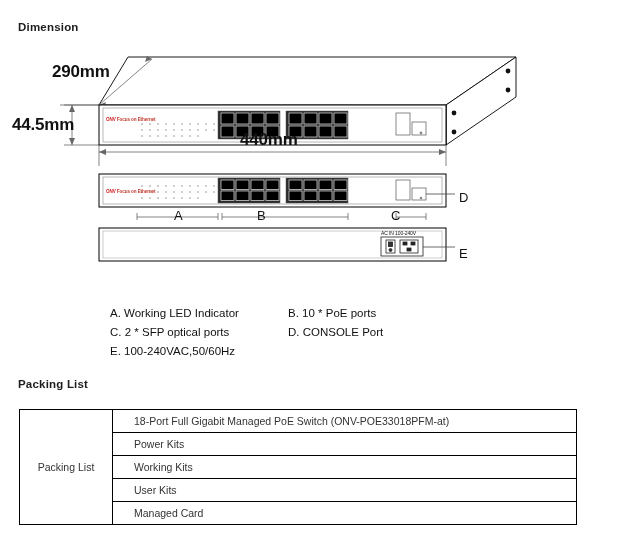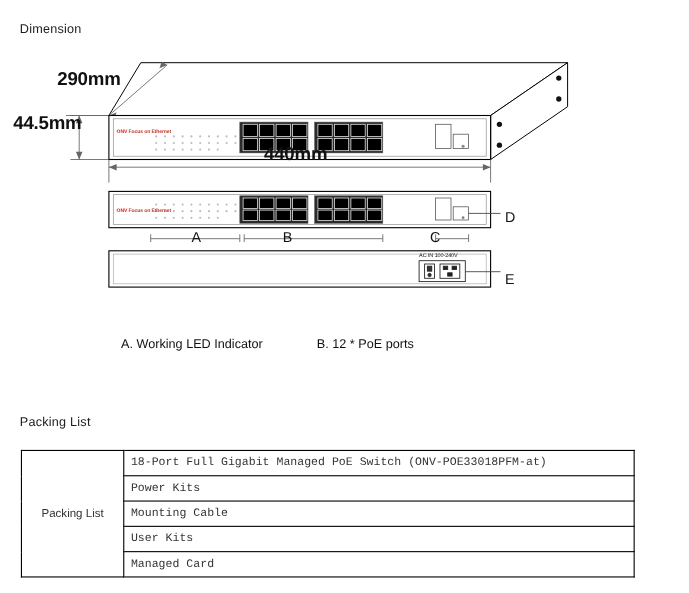--- a/index.html
+++ b/index.html
@@ -21,7 +21,7 @@
   .section-heading {
     position: absolute;
     font-size: 11.5px;
-    font-weight: normal;
+    font-weight: bold;
     color: #1d1d1d;
     letter-spacing: .2px;
     white-space: nowrap;

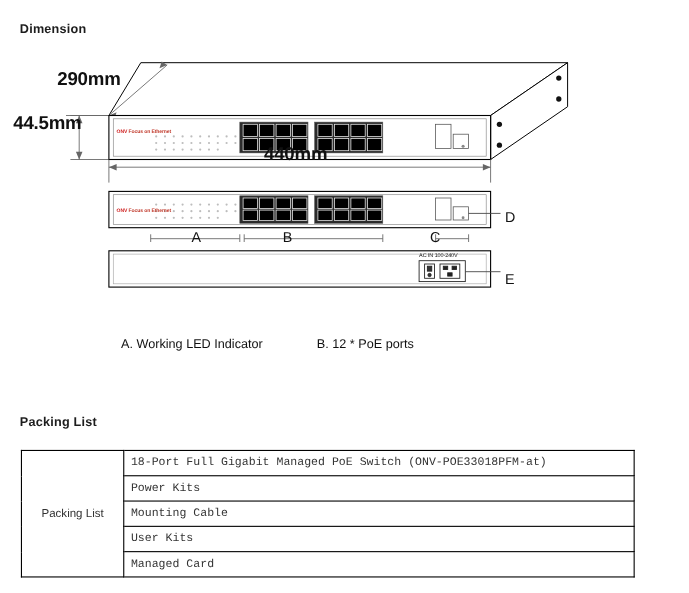--- a/index.html
+++ b/index.html
@@ -48,7 +48,7 @@
     letter-spacing: -0.2px;
   }
   #label-290 { left: 52px; top: 28px; }
-  #label-445 { left: 12px; top: 68px; }
+  #label-445 { left: 12px; top: 81px; }
   #label-440 { left: 240px; top: 96px; }
 
   .callout-letter {

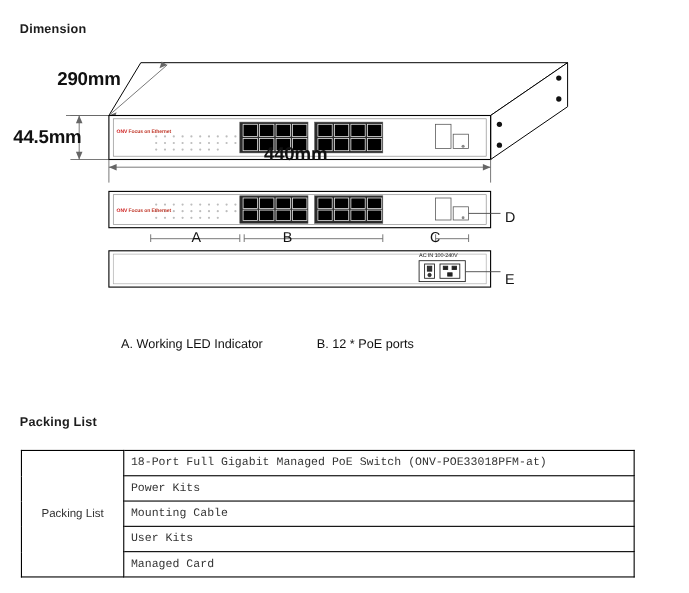--- a/index.html
+++ b/index.html
@@ -387,7 +387,7 @@
 <div id="legend">
   <div class="legend-row">
     <div class="legend-col-left">A. Working LED Indicator</div>
-    <div class="legend-col-right">B. 12 * PoE ports</div>
+    <div class="legend-col-right">B. 10 * PoE ports</div>
   </div>
   <div class="legend-row">
   </div>

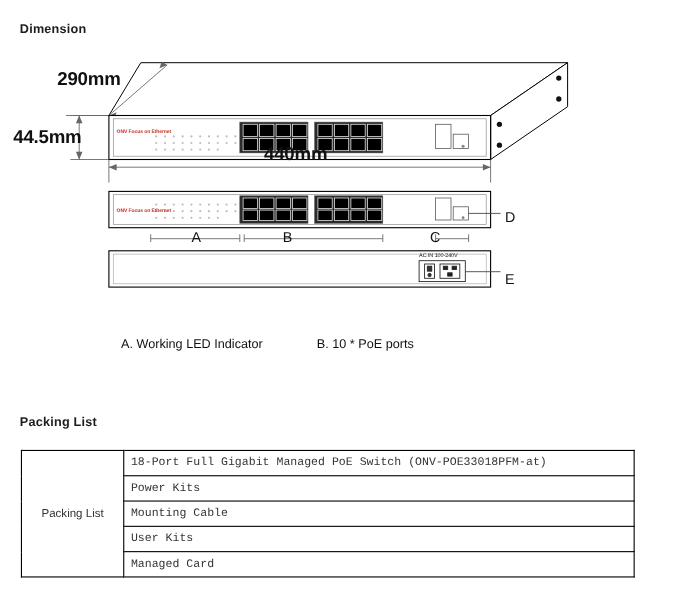--- a/index.html
+++ b/index.html
@@ -390,6 +390,7 @@
     <div class="legend-col-right">B. 10 * PoE ports</div>
   </div>
   <div class="legend-row">
+    <div class="legend-col-left">C. 2 * SFP  optical ports</div>
   </div>
   <div class="legend-row">
     <div class="legend-col-right"></div>

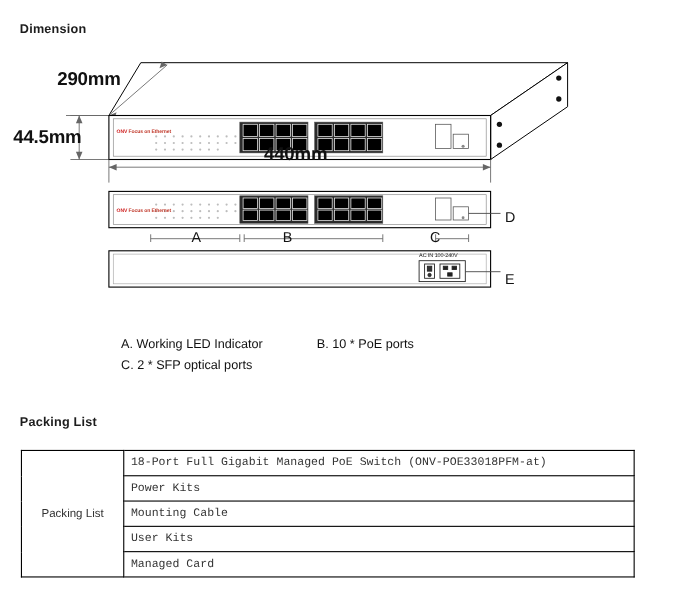--- a/index.html
+++ b/index.html
@@ -391,6 +391,7 @@
   </div>
   <div class="legend-row">
     <div class="legend-col-left">C. 2 * SFP  optical ports</div>
+    <div class="legend-col-right">D. CONSOLE Port</div>
   </div>
   <div class="legend-row">
     <div class="legend-col-right"></div>

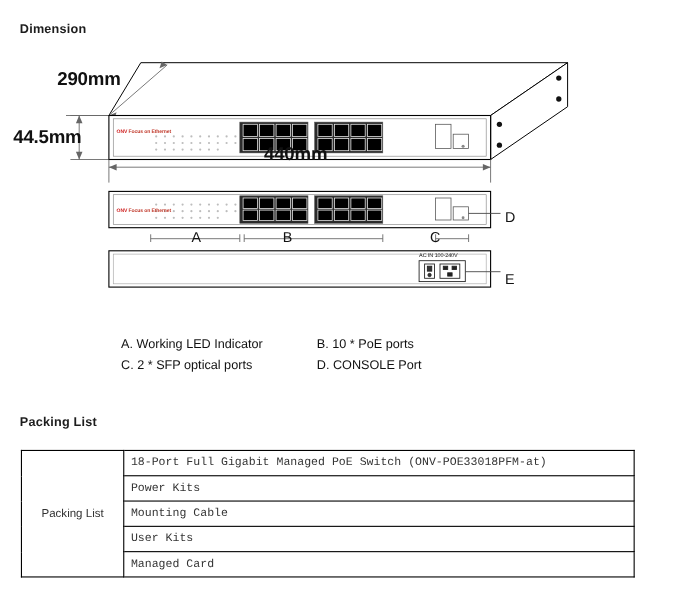--- a/index.html
+++ b/index.html
@@ -394,6 +394,7 @@
     <div class="legend-col-right">D. CONSOLE Port</div>
   </div>
   <div class="legend-row">
+    <div class="legend-col-left">E. 100-240VAC,50/60Hz</div>
     <div class="legend-col-right"></div>
   </div>
 </div>

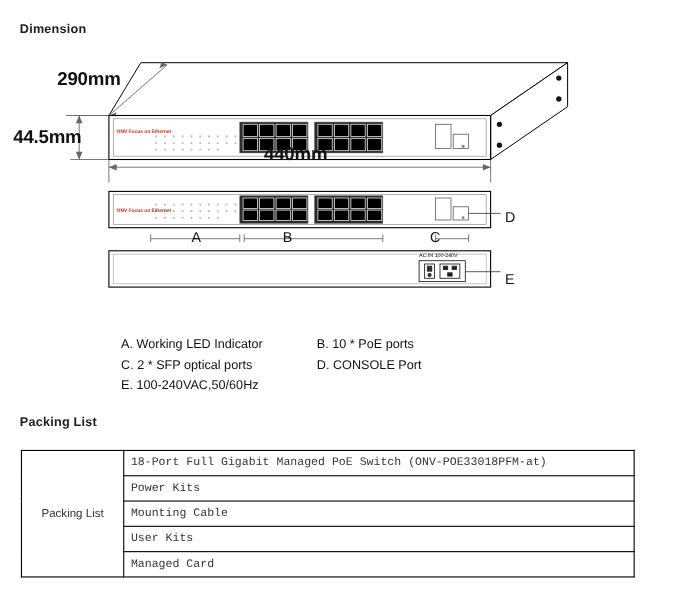--- a/index.html
+++ b/index.html
@@ -126,8 +126,7 @@
     text-align: center;
   }
   #packing-table td.item-cell {
-    padding-left: 6px;
-    font-family: Liberation Mono, monospace;
+    padding-left: 21px;
   }
 </style>
 </head>

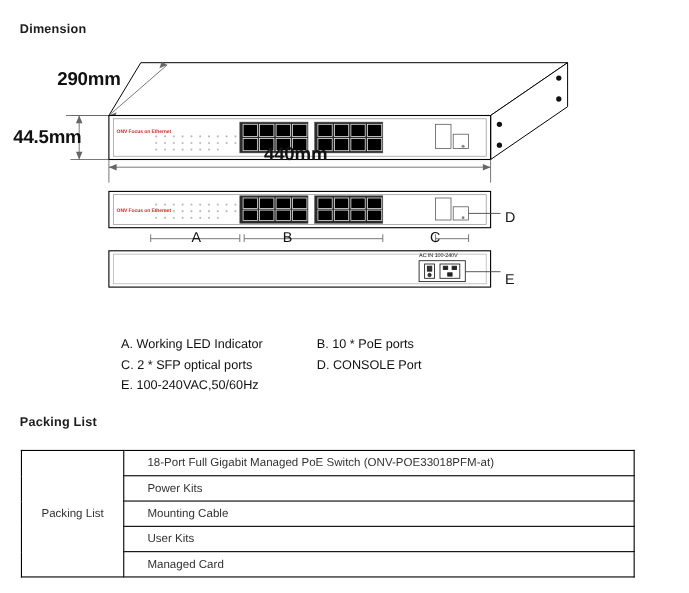--- a/index.html
+++ b/index.html
@@ -410,7 +410,7 @@
       <td class="item-cell">Power Kits</td>
     </tr>
     <tr>
-      <td class="item-cell">Mounting Cable</td>
+      <td class="item-cell">Working Kits</td>
     </tr>
     <tr>
       <td class="item-cell">User Kits</td>

